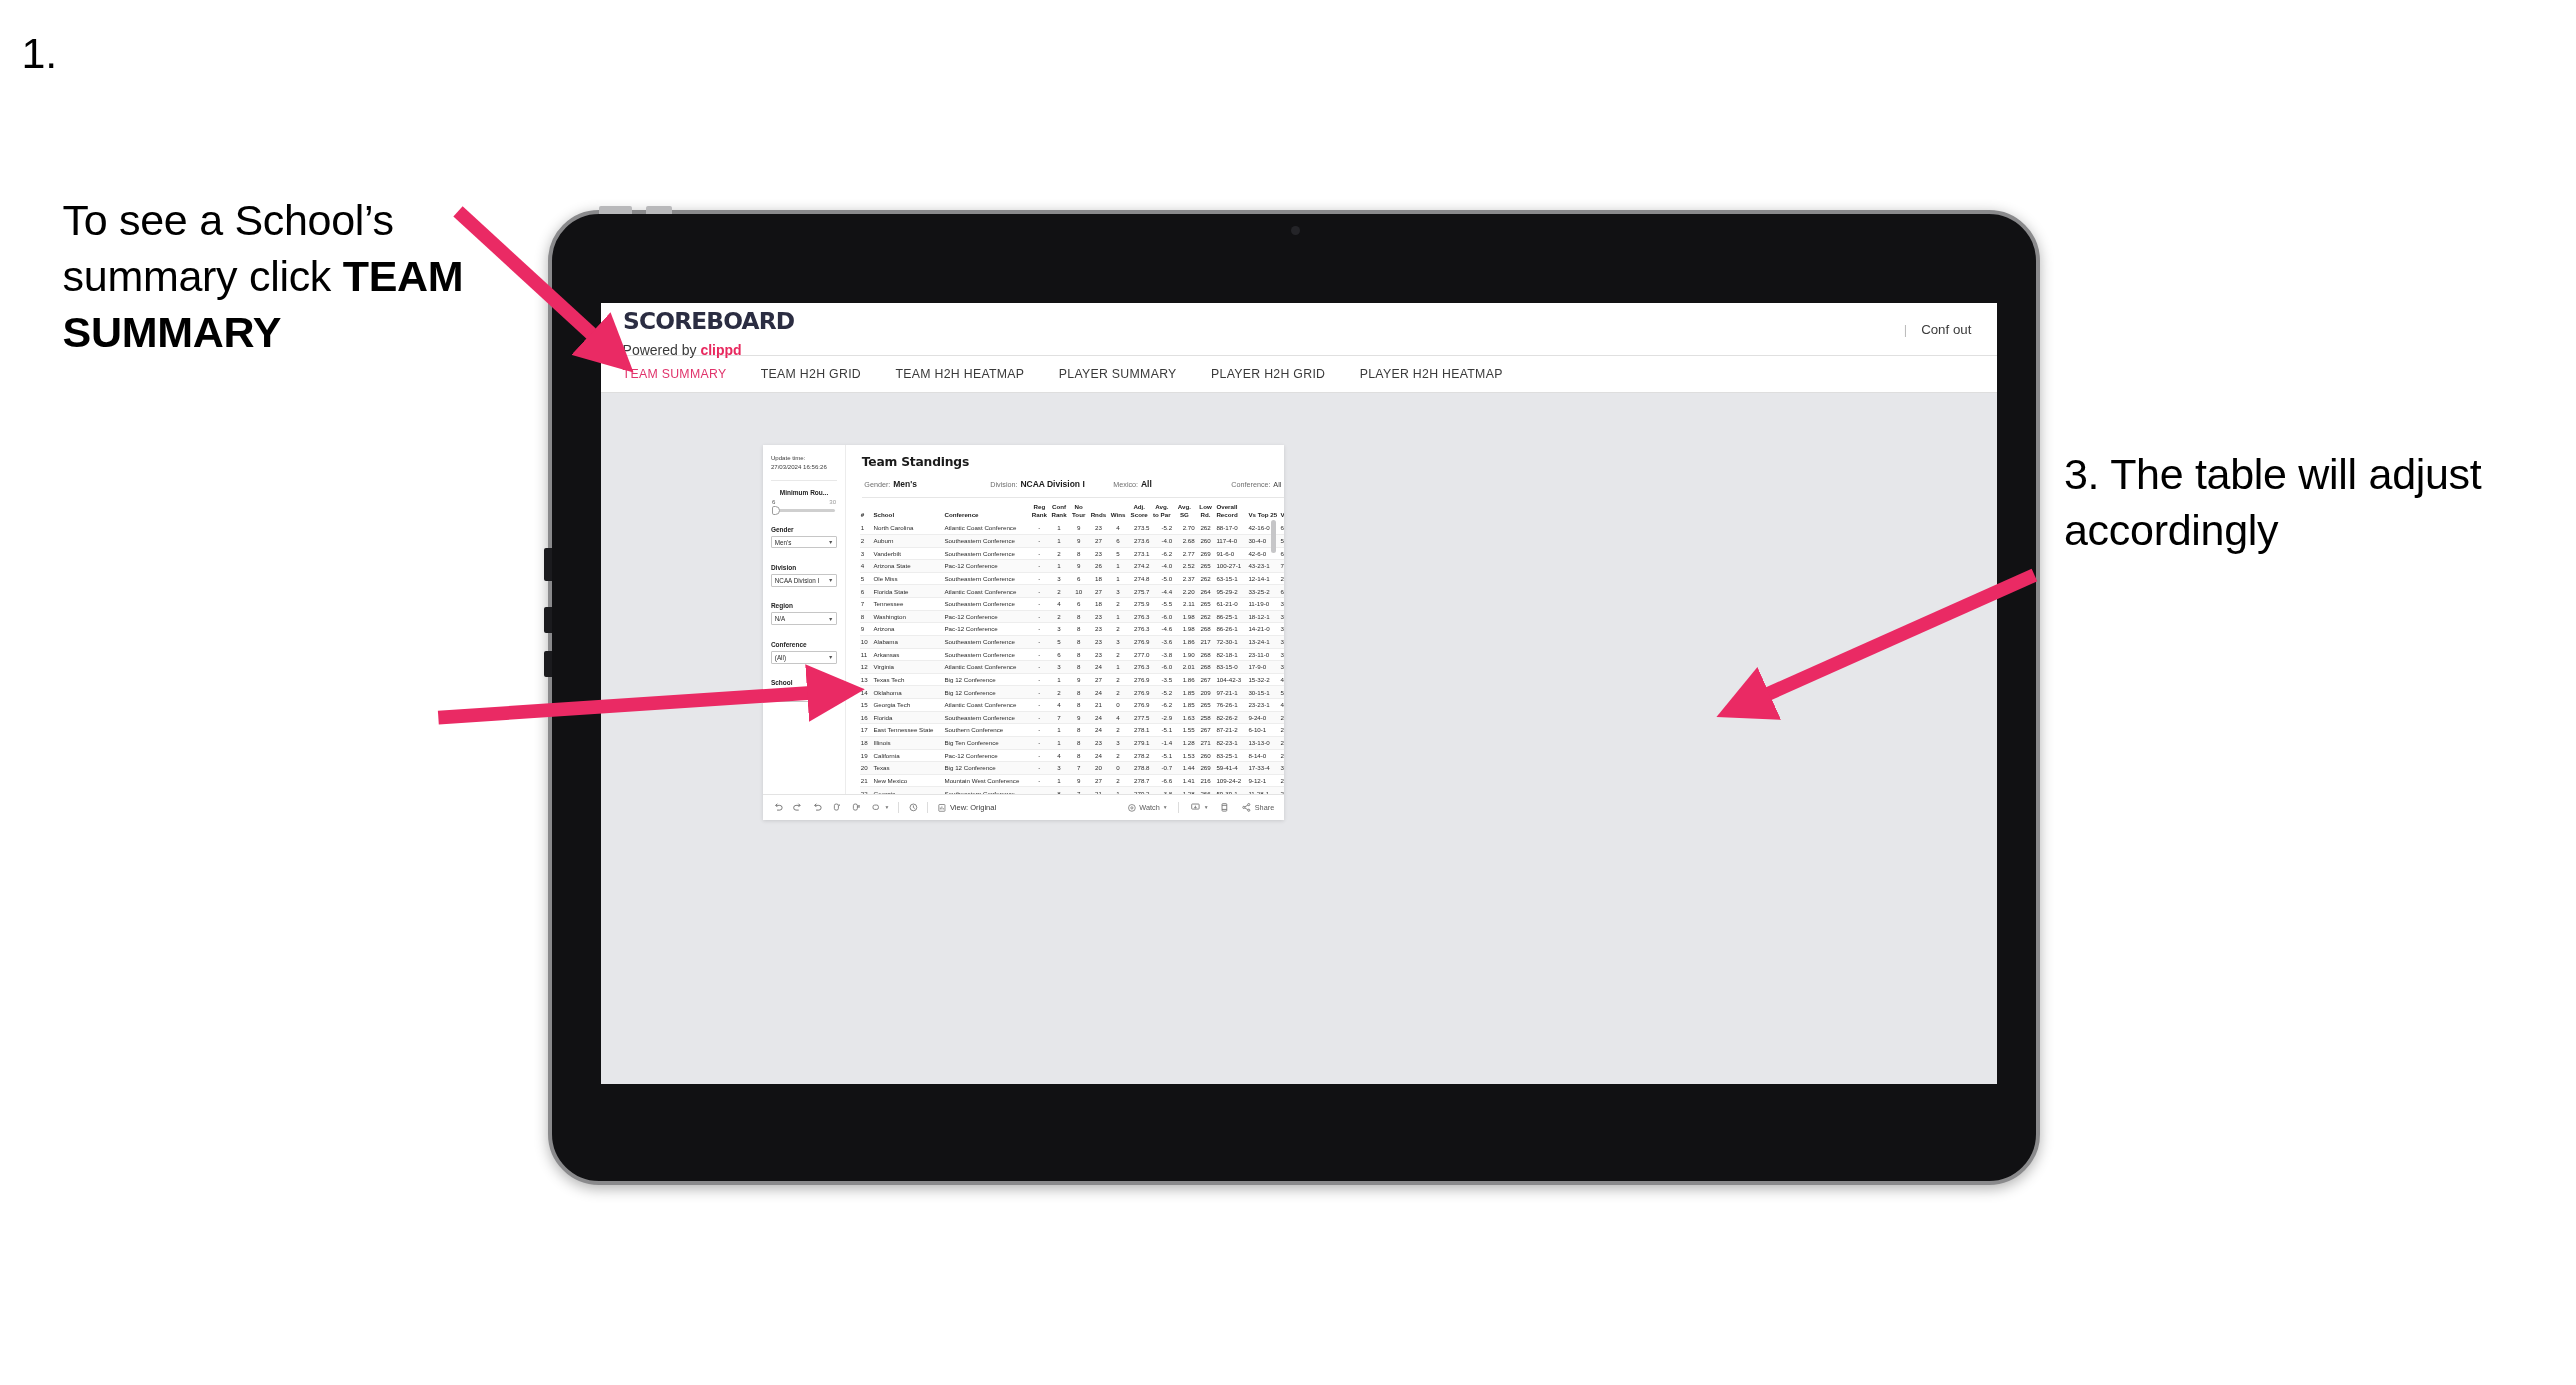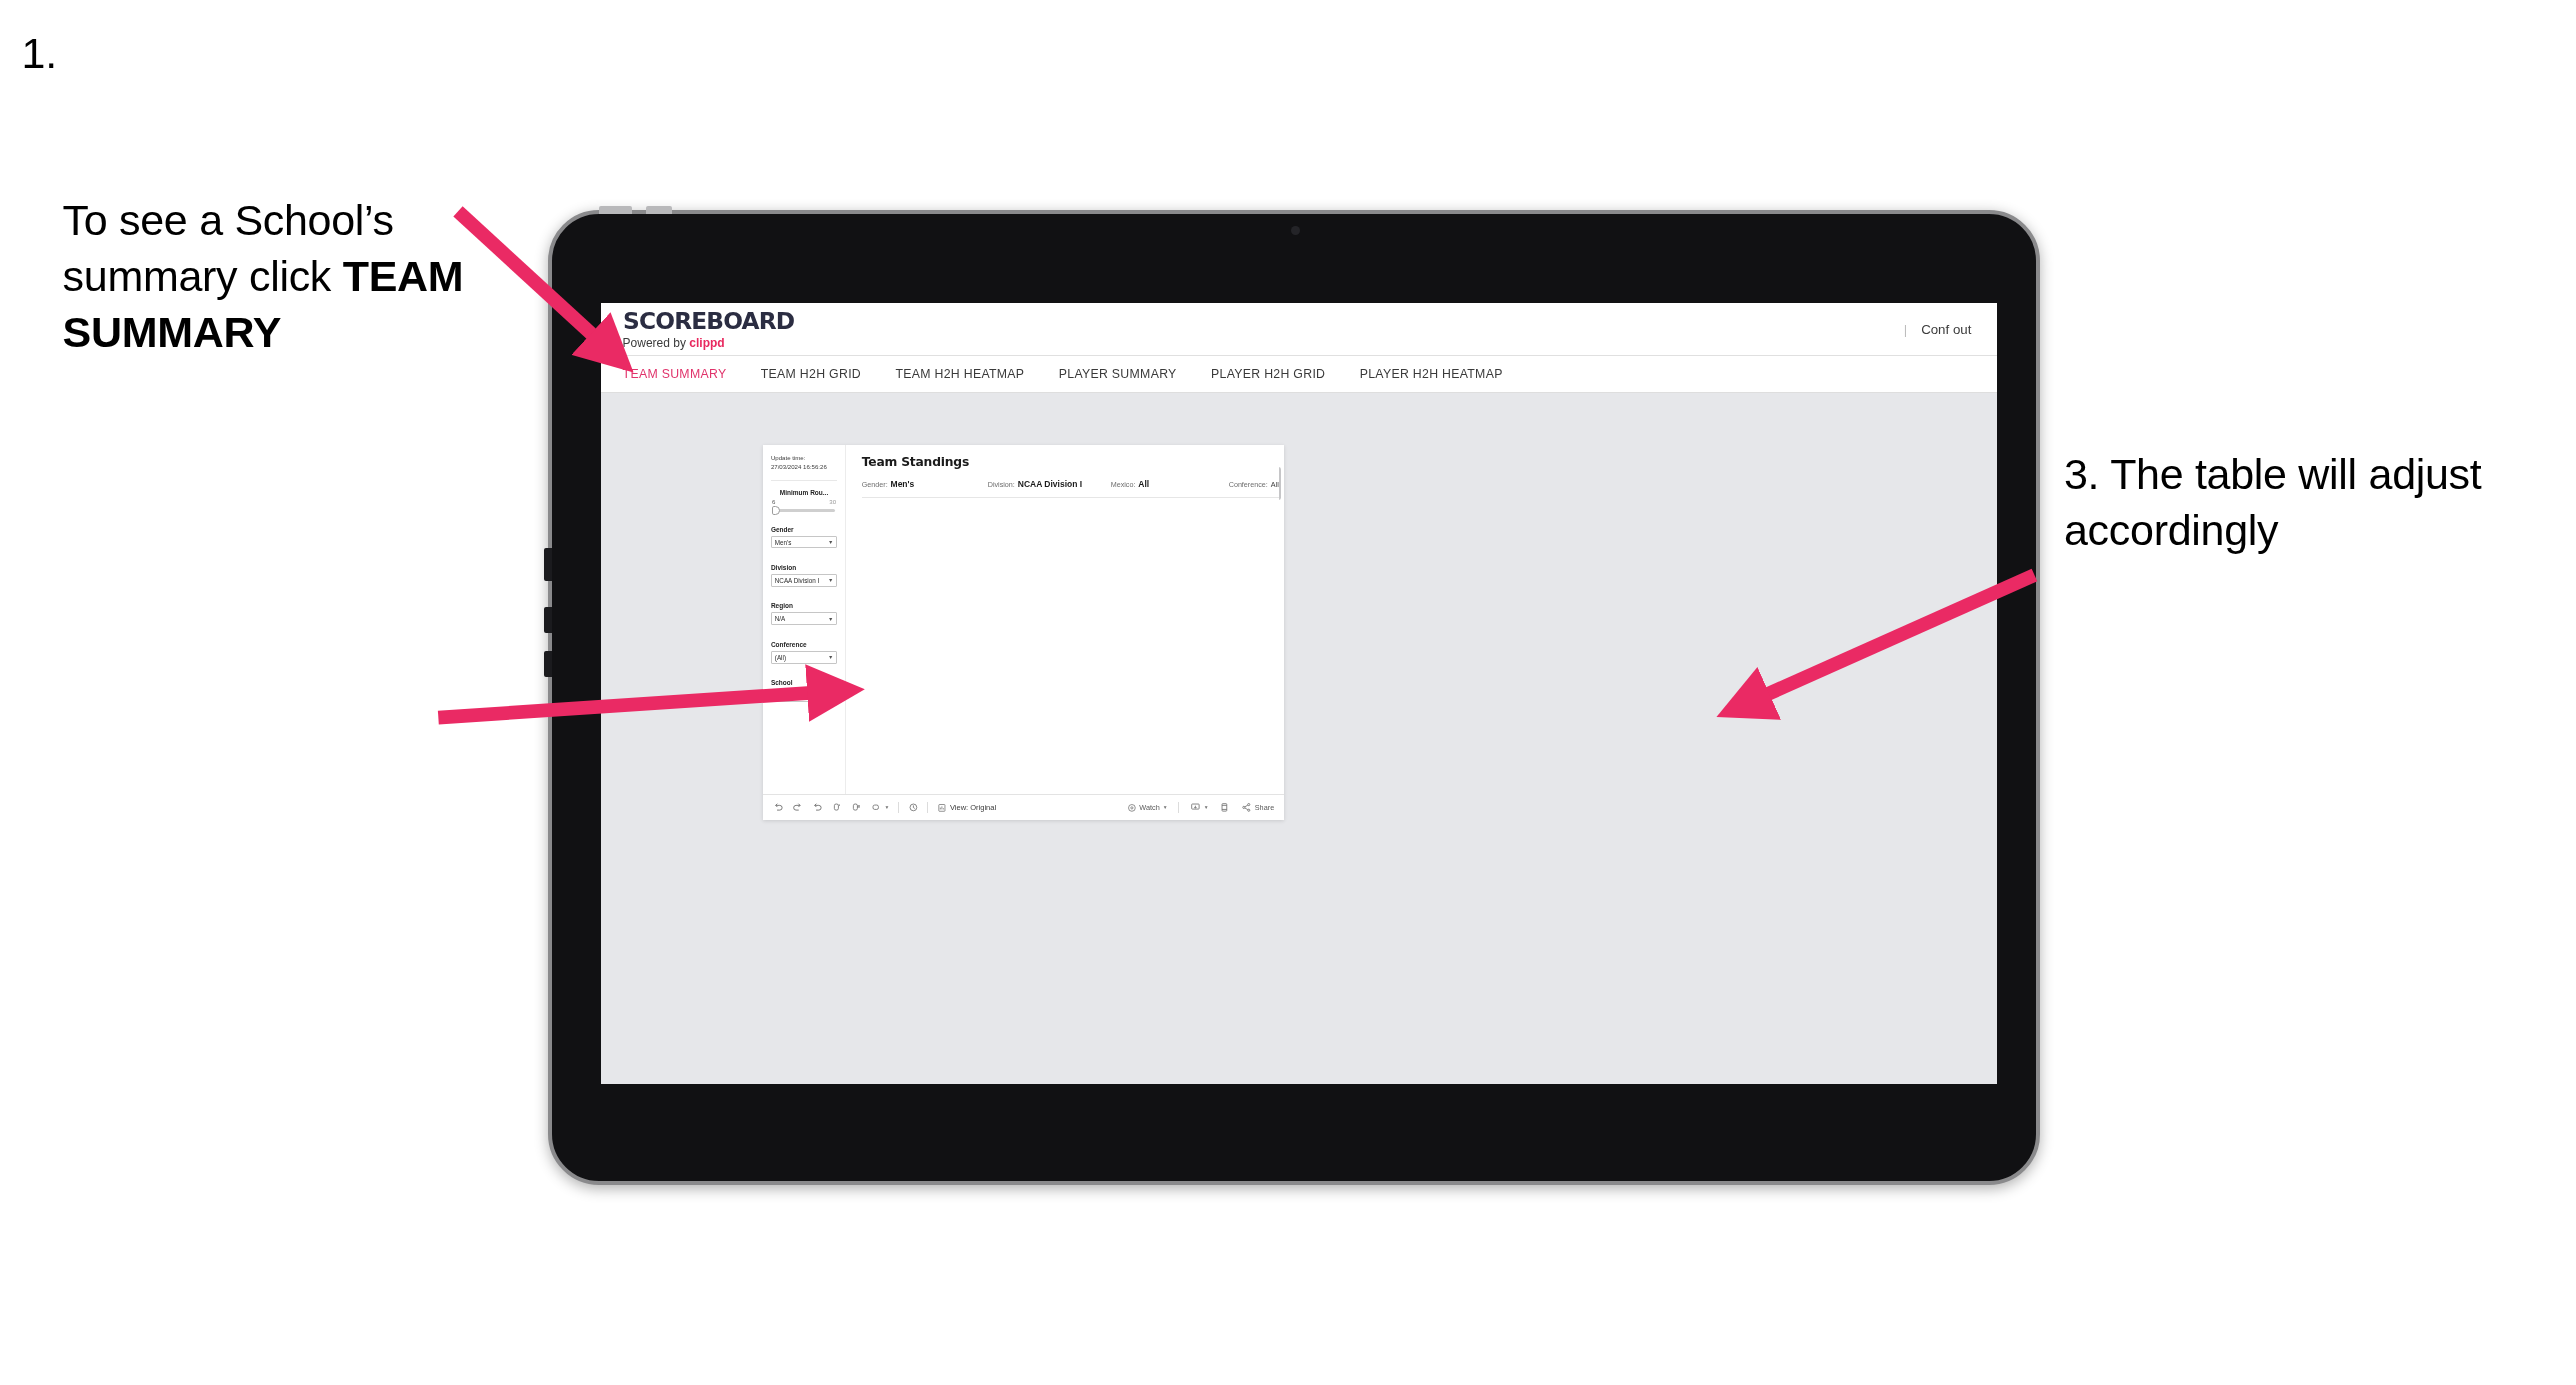--- a/index.html
+++ b/index.html
@@ -67,7 +67,7 @@
     color:#2b2d42; line-height:1;
     transform: scaleX(1.03); transform-origin:left center;
   }
-  .brand .bsub { font-size:12px; color:#3a3a3a; margin-top:4px; }
+  .brand .bsub { font-size:14px; color:#3a3a3a; margin-top:10px; }
   .brand .bsub .clippd { color:#e8285e; font-weight:700; }
   .navtabs { display:flex; align-items:center; }
   .navtab {

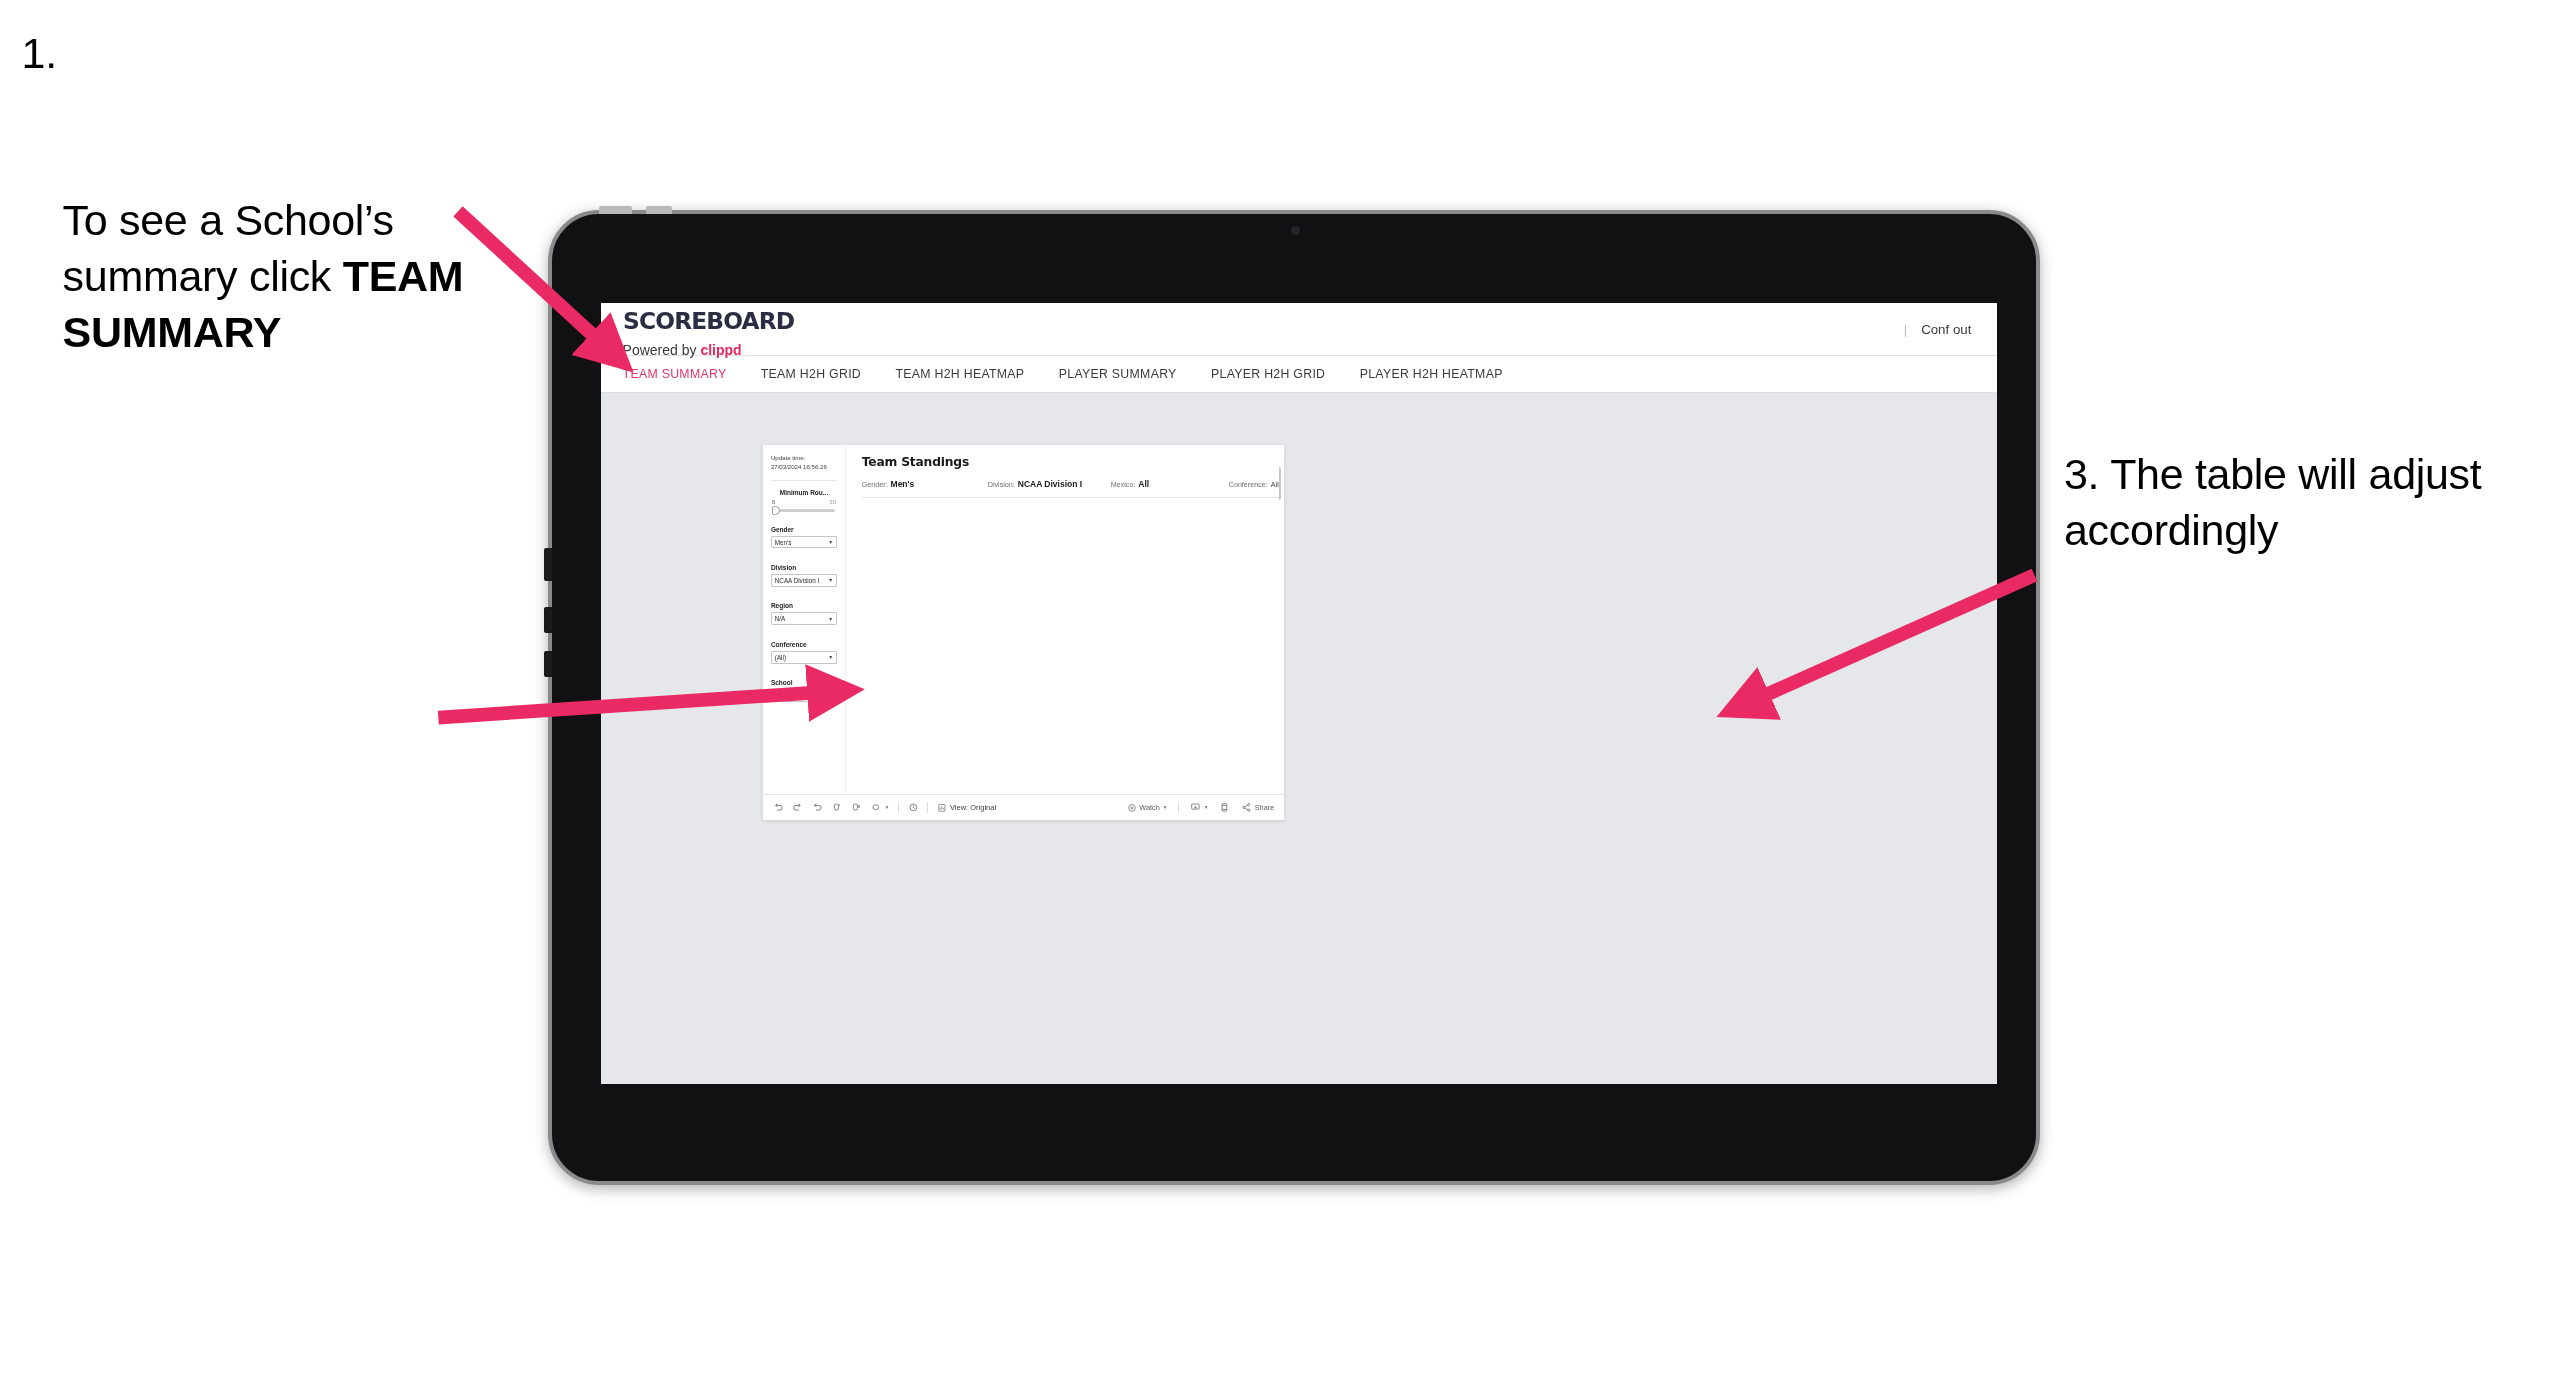--- a/index.html
+++ b/index.html
@@ -131,7 +131,7 @@
   .sel .car { margin-left:auto; font-size:5.4px; color:#555; }
 
   
-  .viz { flex:1; display:flex; flex-direction:row; min-width:0; padding-left:3.9px;}
+  .viz { flex:1; display:flex; flex-direction:column; min-width:0; padding-left:3.9px;}
   .vizhead { padding: 9.8px 0 0 11.8px; }
   .vizhead .t { font-size:12.3px; font-weight:700; color:#1b1b1b; letter-spacing:-0.2px;
     font-family:"DejaVu Sans", sans-serif; }

